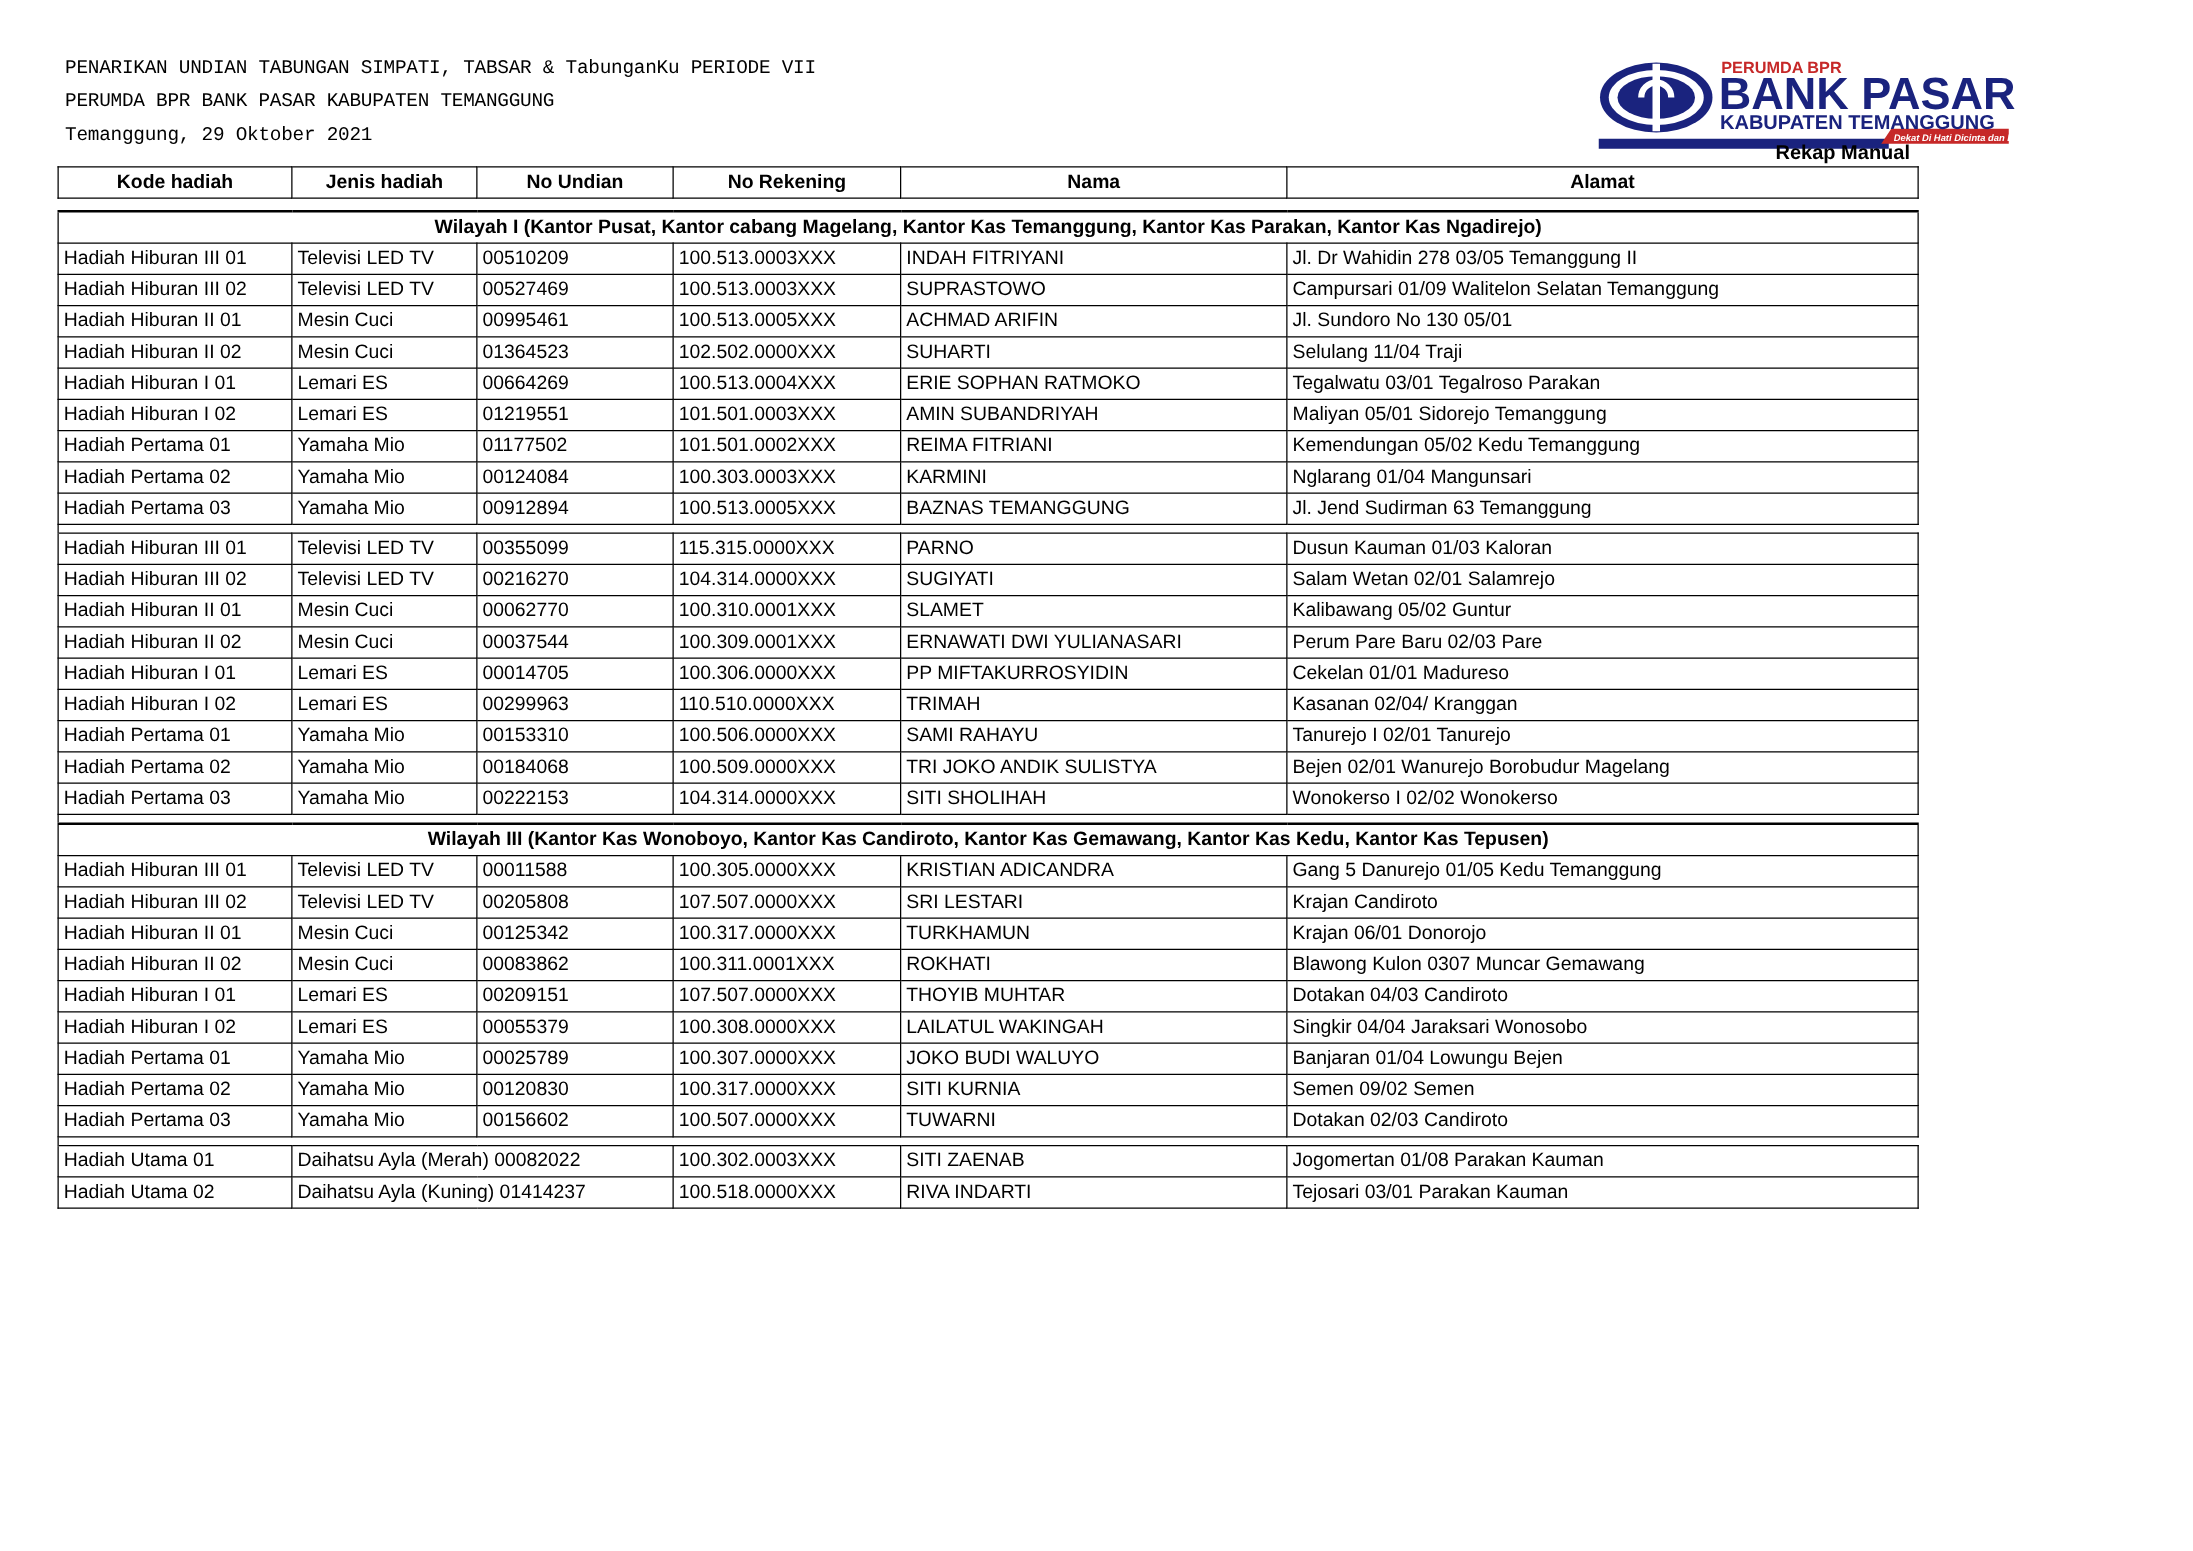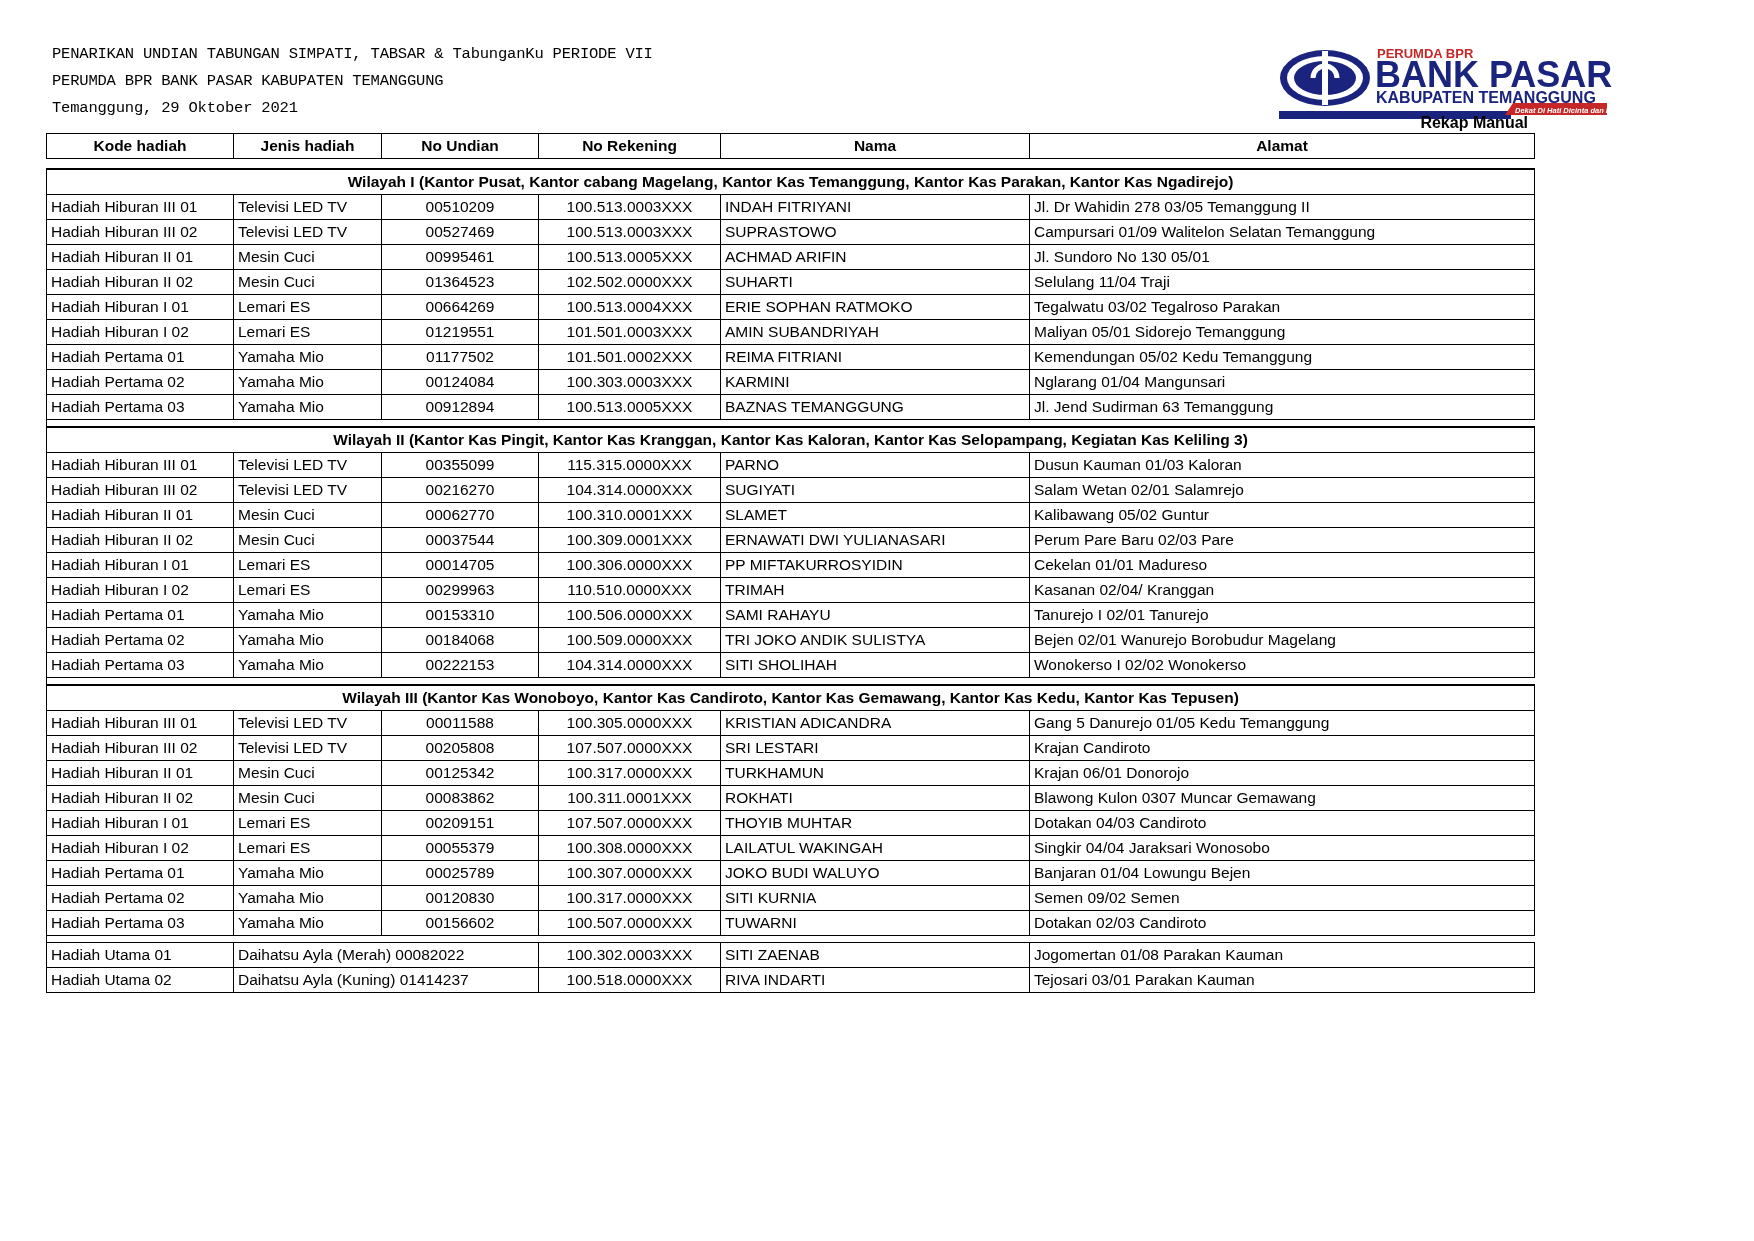--- a/index.html
+++ b/index.html
@@ -14,7 +14,7 @@
   table { border-collapse:collapse; position:absolute; left:46px; width:1488px; table-layout:fixed;border-radius:10px; }
   td, th { border:1.6px solid #000; padding:0 4px; height:24px; font-size:15.5px; white-space:nowrap; overflow:hidden; }
   th { font-weight:bold; text-align:center; }
-  .c { text-align:center; }
+  .c { text-align:left; }
   .sec td { font-weight:bold; text-align:center; border-top:2.2px solid #000; }
   .gap td { height:6px; border:none; border-left:1.6px solid #000; padding:0; }
   col.k { width:187px; } col.j { width:148px; } col.u { width:157px; }

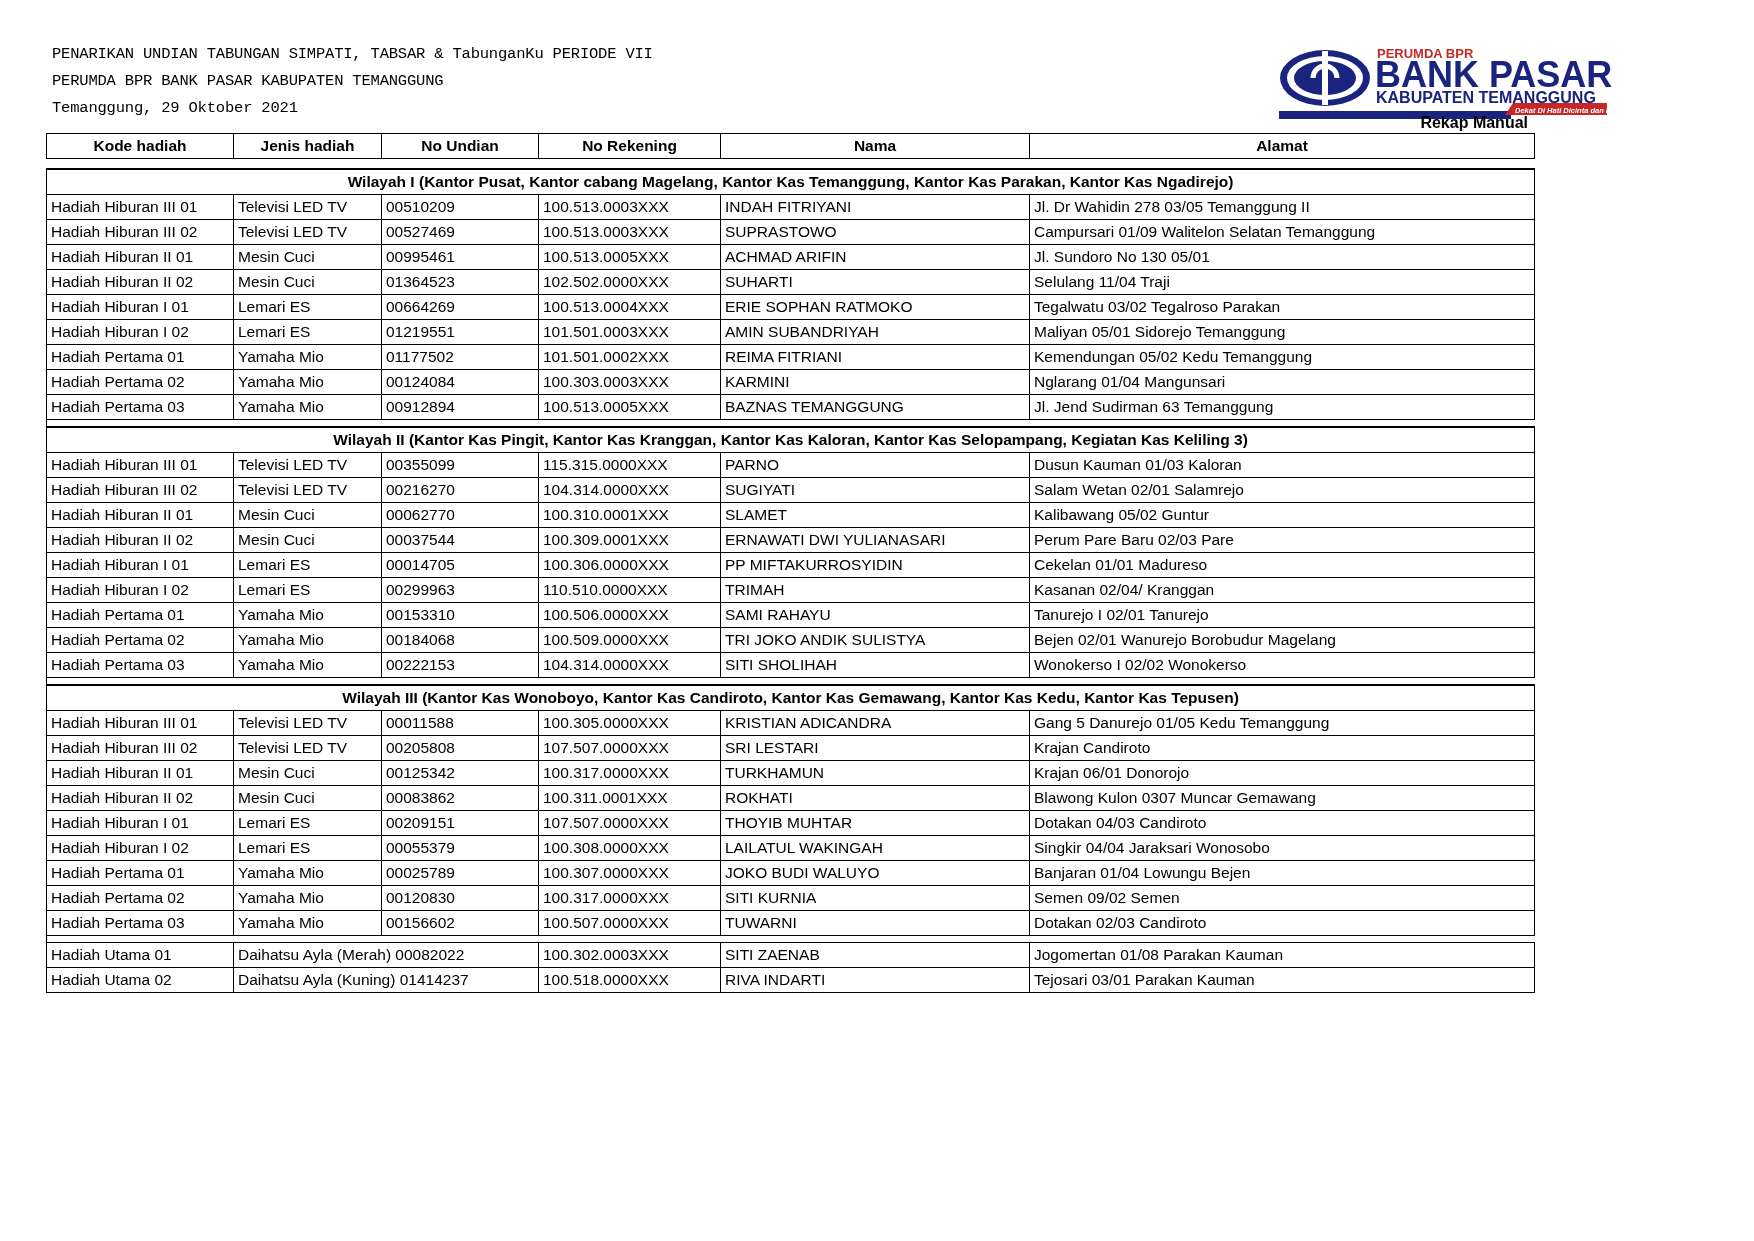--- a/index.html
+++ b/index.html
@@ -117,7 +117,7 @@
         <td class="c">00664269</td>
         <td class="c">100.513.0004XXX</td>
         <td>ERIE SOPHAN RATMOKO</td>
-        <td>Tegalwatu 03/02 Tegalroso Parakan</td>
+        <td>Tegalwatu 03/01 Tegalroso Parakan</td>
       </tr>
       <tr>
         <td>Hadiah Hiburan I 02</td>

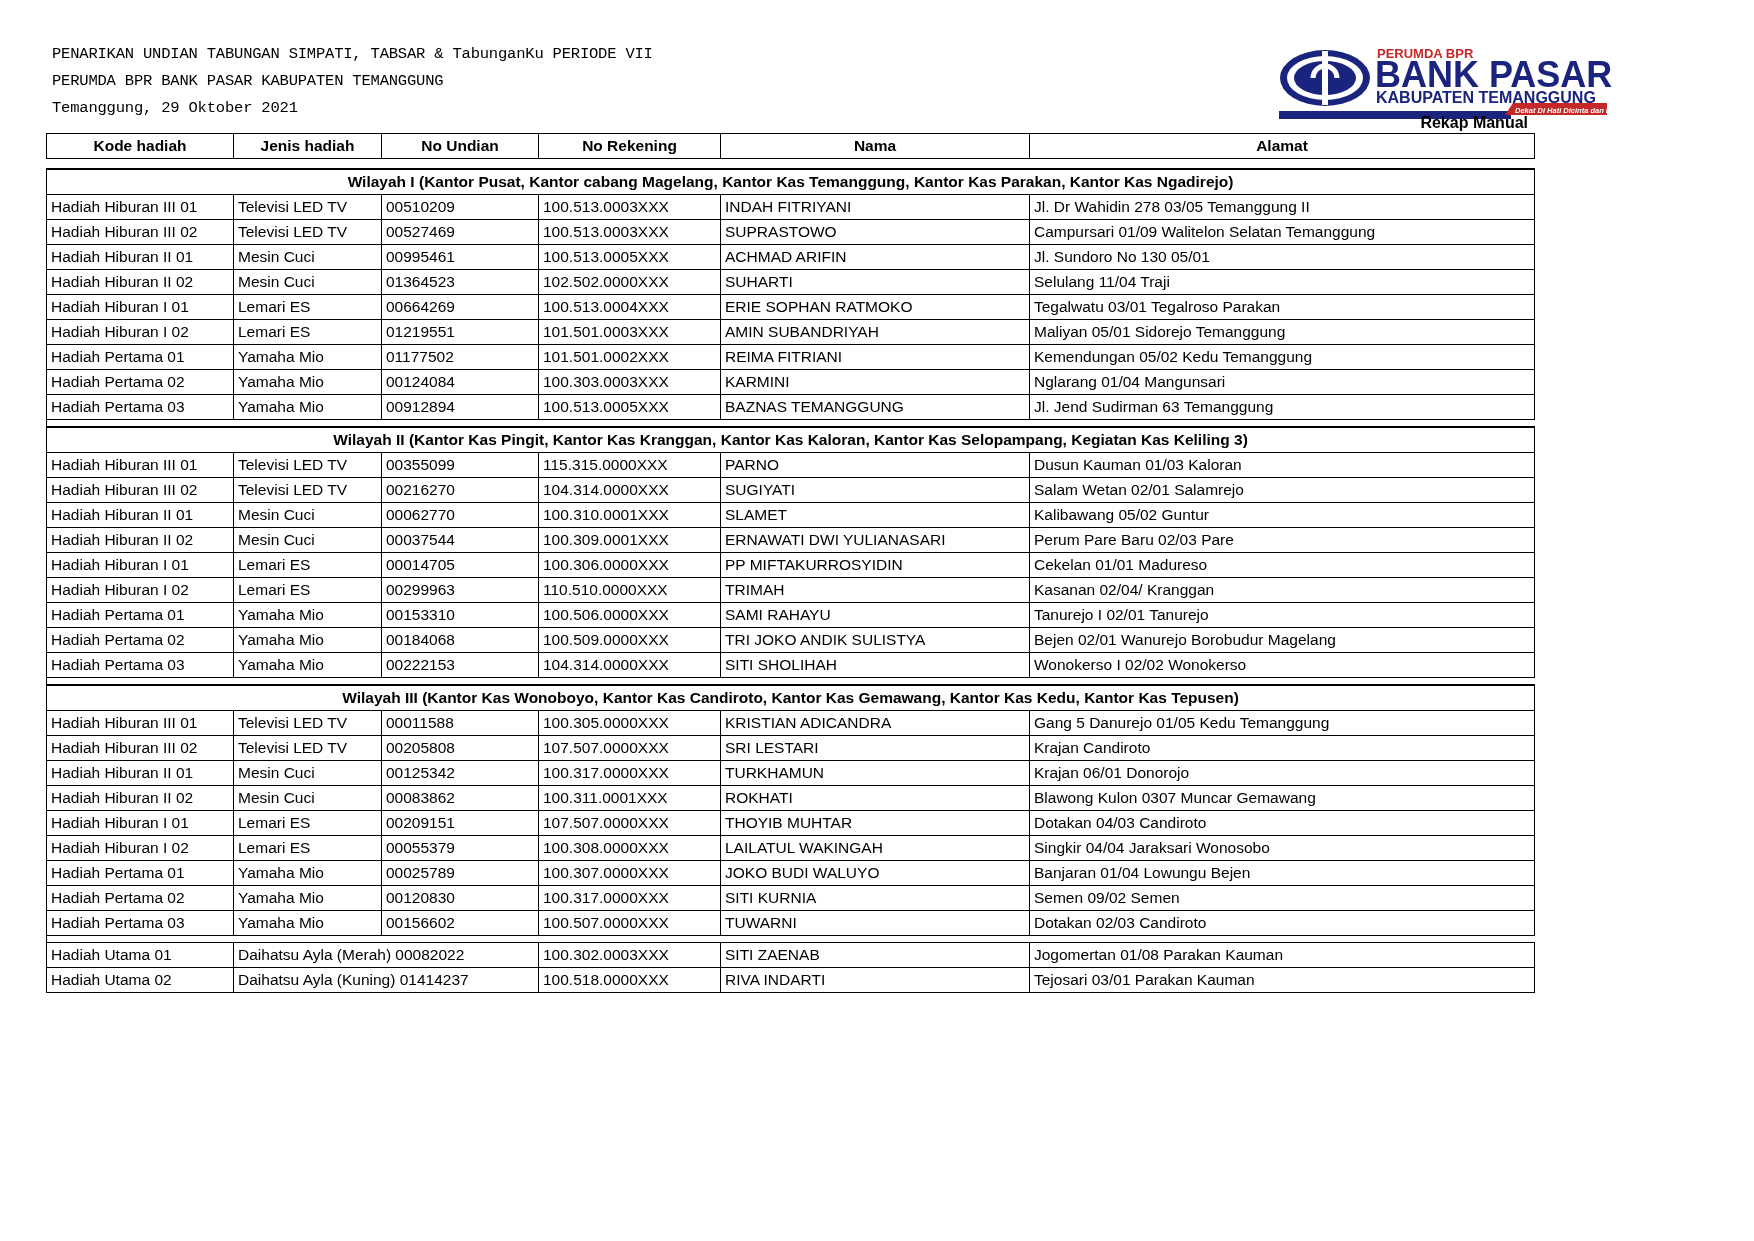--- a/index.html
+++ b/index.html
@@ -154,9 +154,6 @@
       <tr class="gap">
         <td colspan="6"></td>
       </tr>
-      <tr class="sec">
-        <td colspan="6">Wilayah II (Kantor Kas Pingit, Kantor Kas Kranggan, Kantor Kas Kaloran, Kantor Kas Selopampang, Kegiatan Kas Keliling 3)</td>
-      </tr>
       <tr>
         <td>Hadiah Hiburan III 01</td>
         <td>Televisi LED TV</td>

